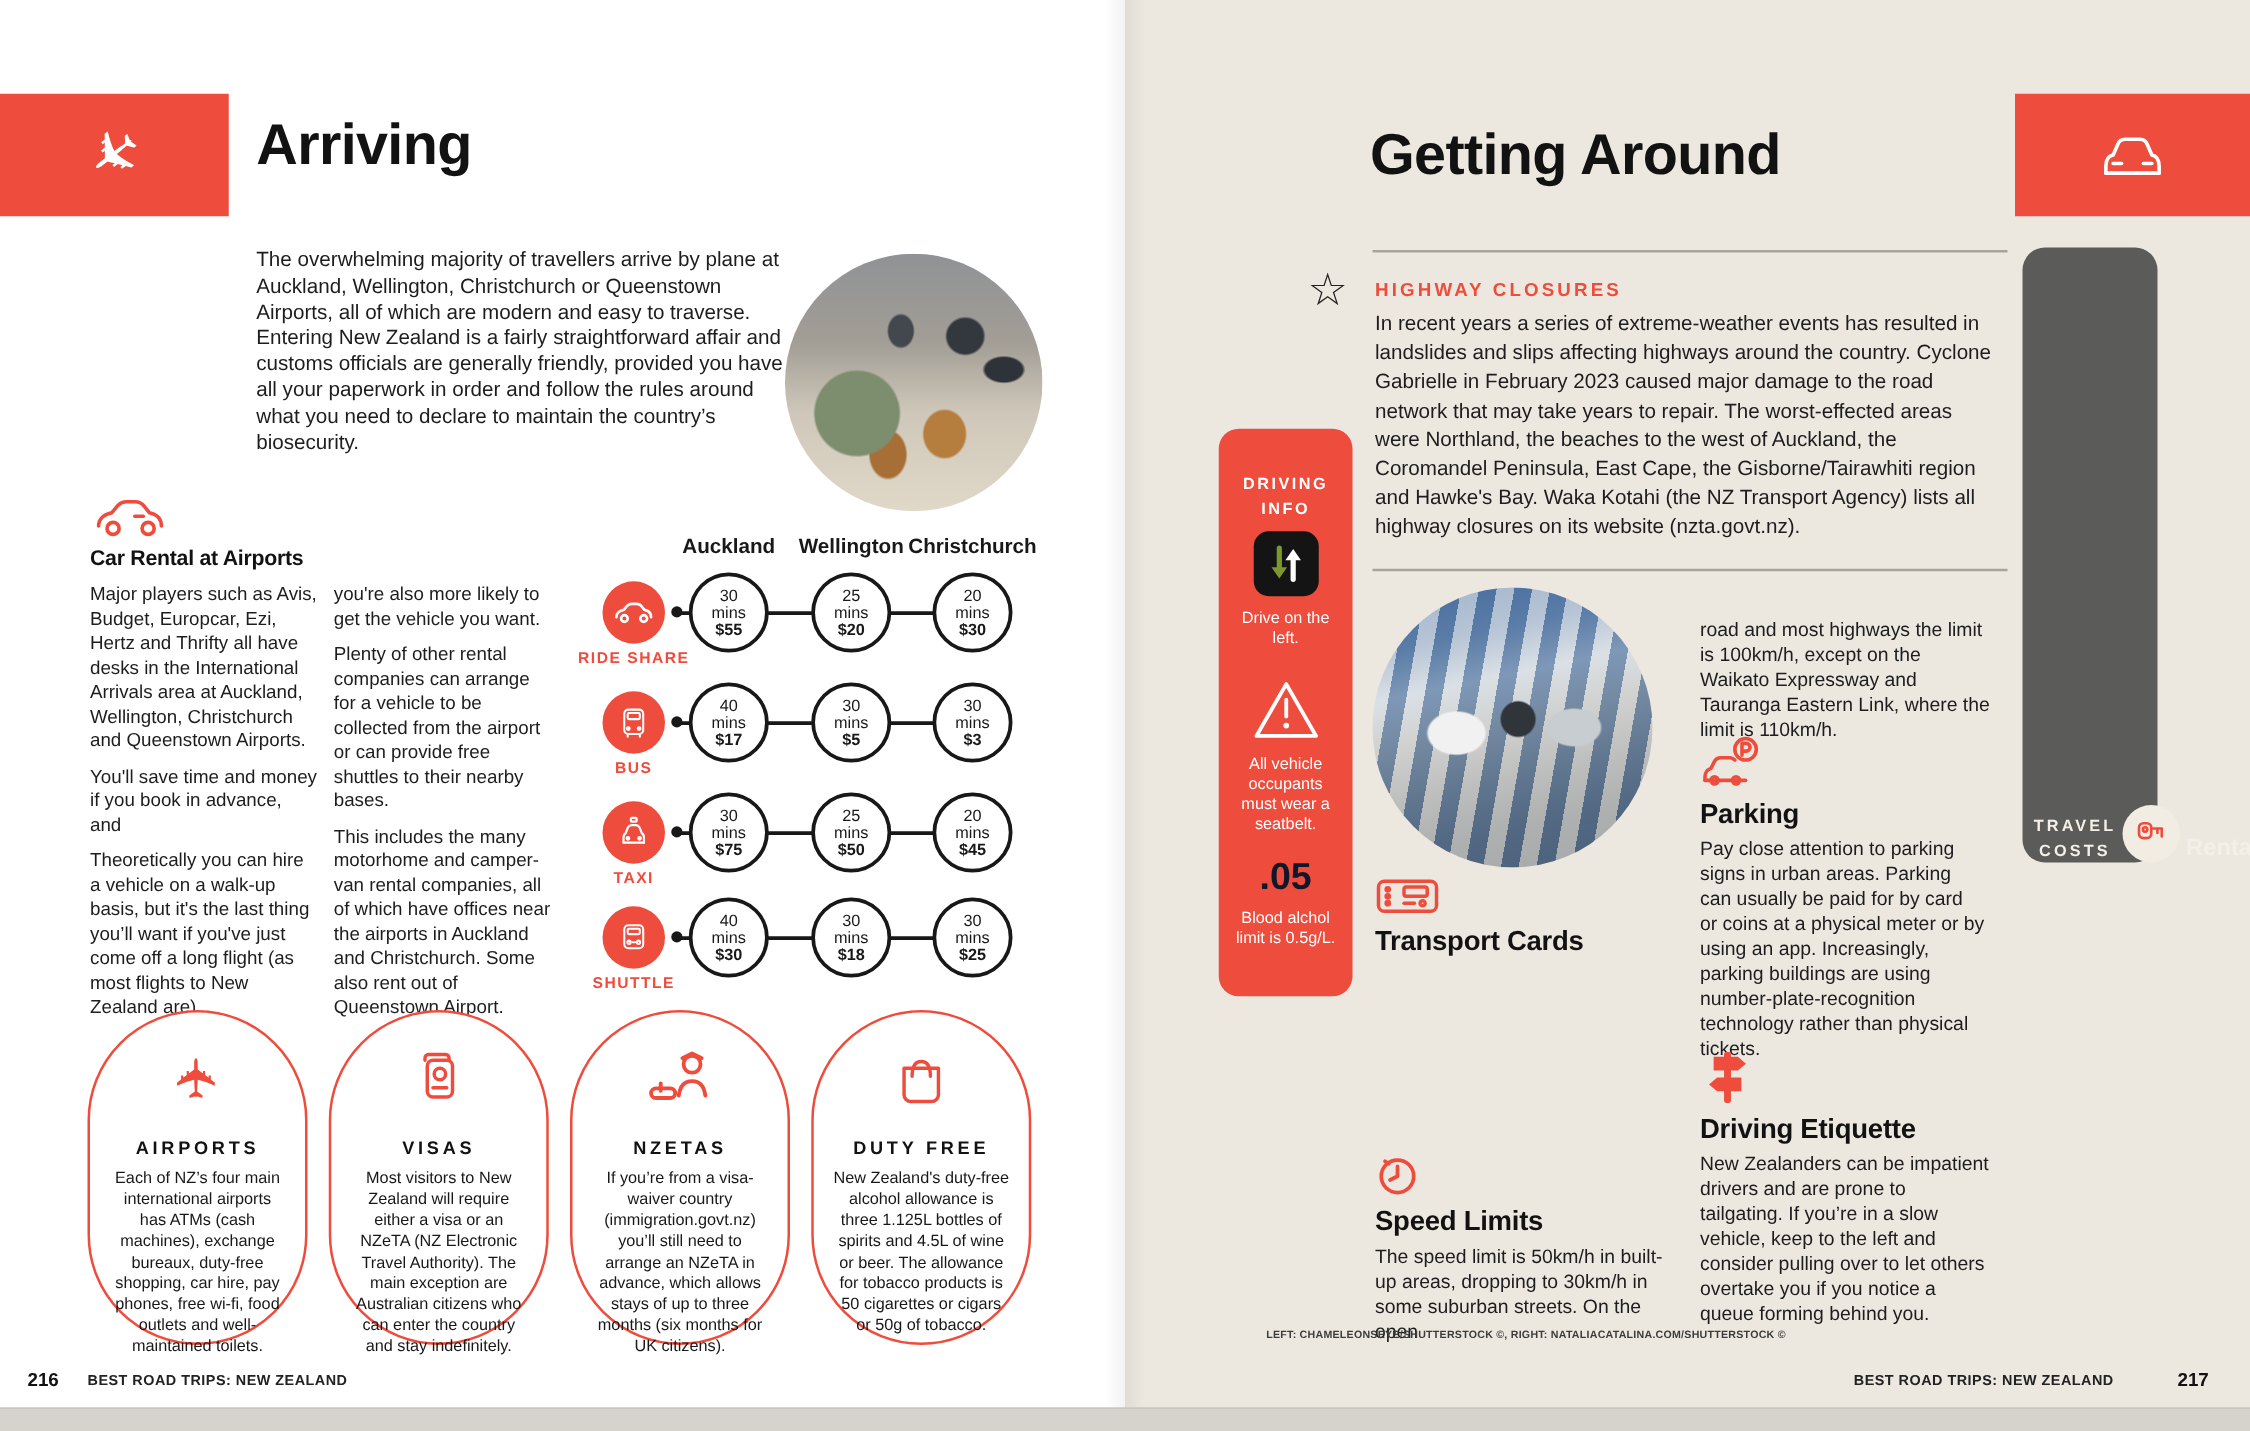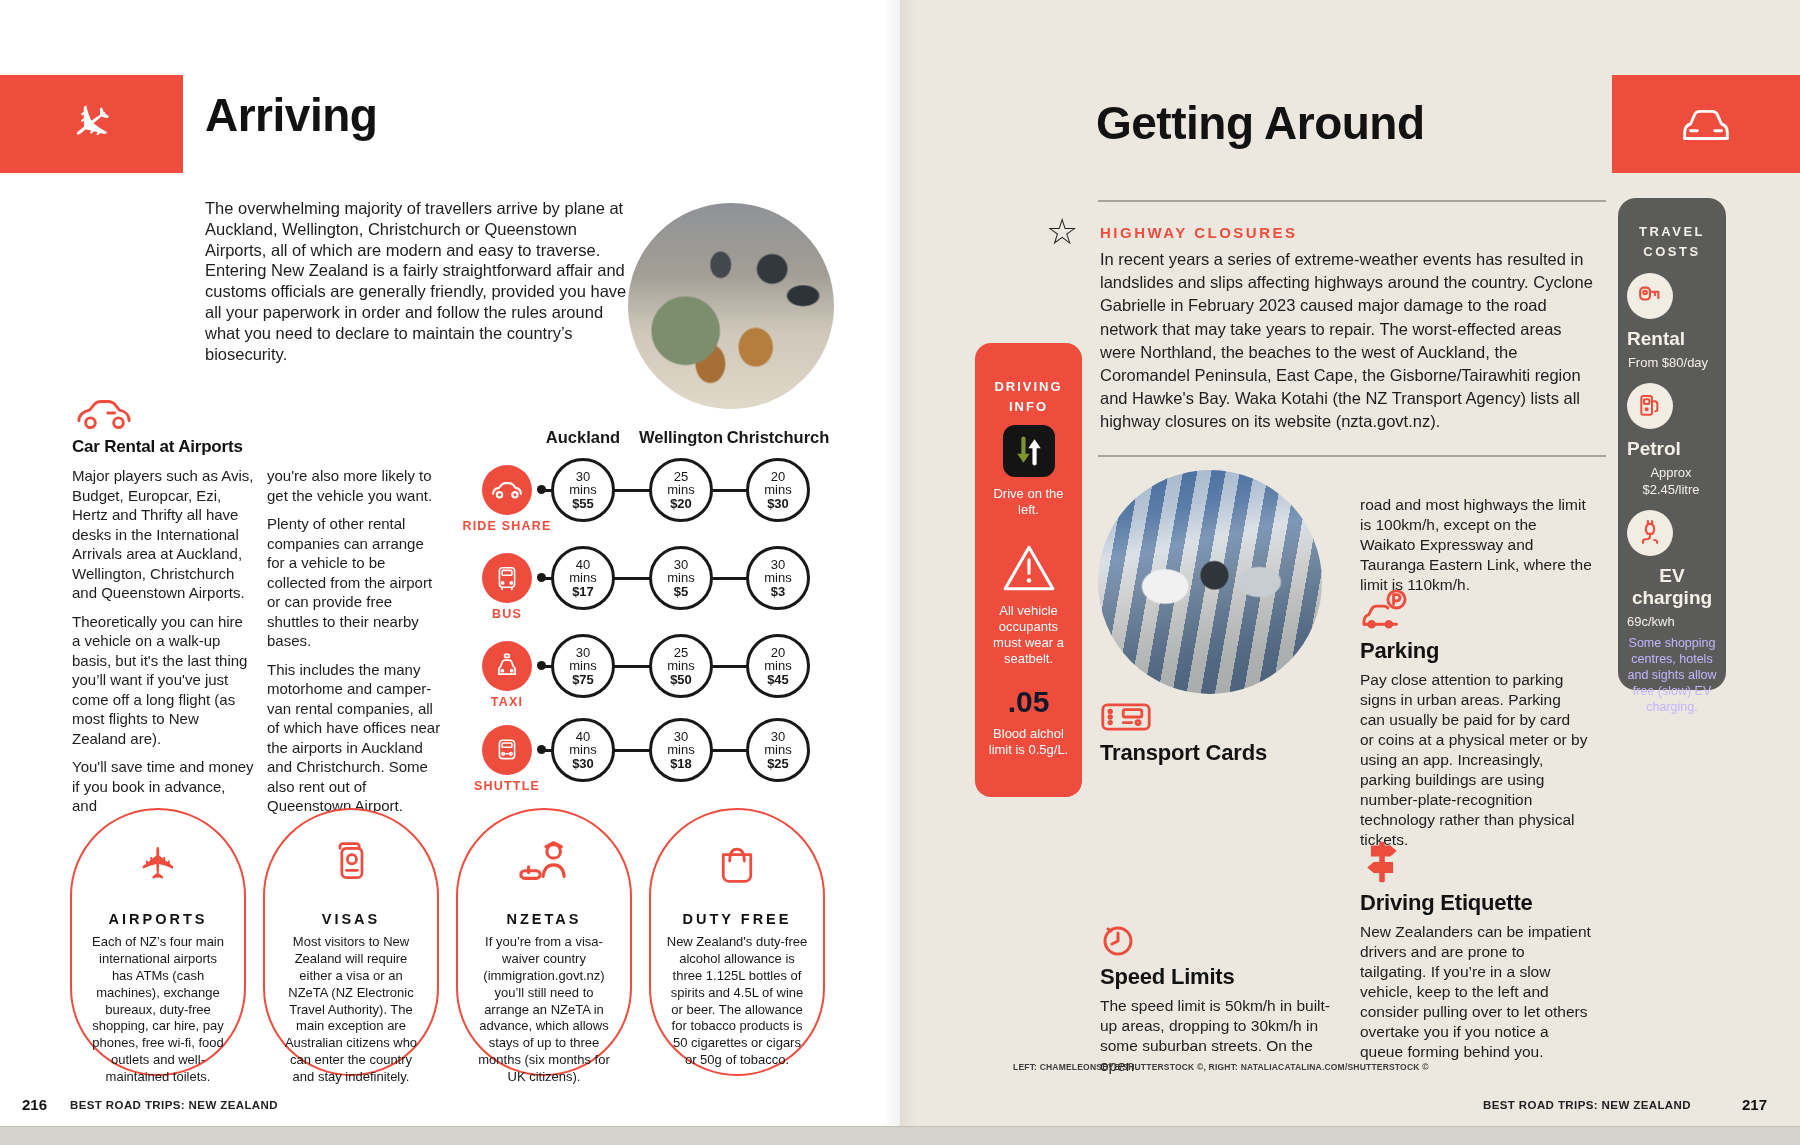--- a/index.html
+++ b/index.html
@@ -70,7 +70,7 @@
 
   
   .tcbox{position:absolute;left:1618px;top:198px;width:108px;height:492px;background:var(--dark);border-radius:18px;
-         color:#f4f0e8;display:flex;flex-direction:column;align-items:flex-start;text-align:center;padding:24px 9px 0;gap:5px}
+         color:#f4f0e8;display:flex;flex-direction:row;align-items:flex-end;text-align:center;padding:24px 9px 0;gap:5px}
   .tctitle{letter-spacing:2.5px;font-weight:800;font-size:13px;line-height:1.5}
   .creamcircle{width:46px;height:46px;border-radius:50%;background:var(--cream);display:flex;align-items:center;justify-content:center;color:var(--red);margin-top:7px;flex:none}
   .tlabel{font-weight:800;font-size:19px;margin-top:4px}

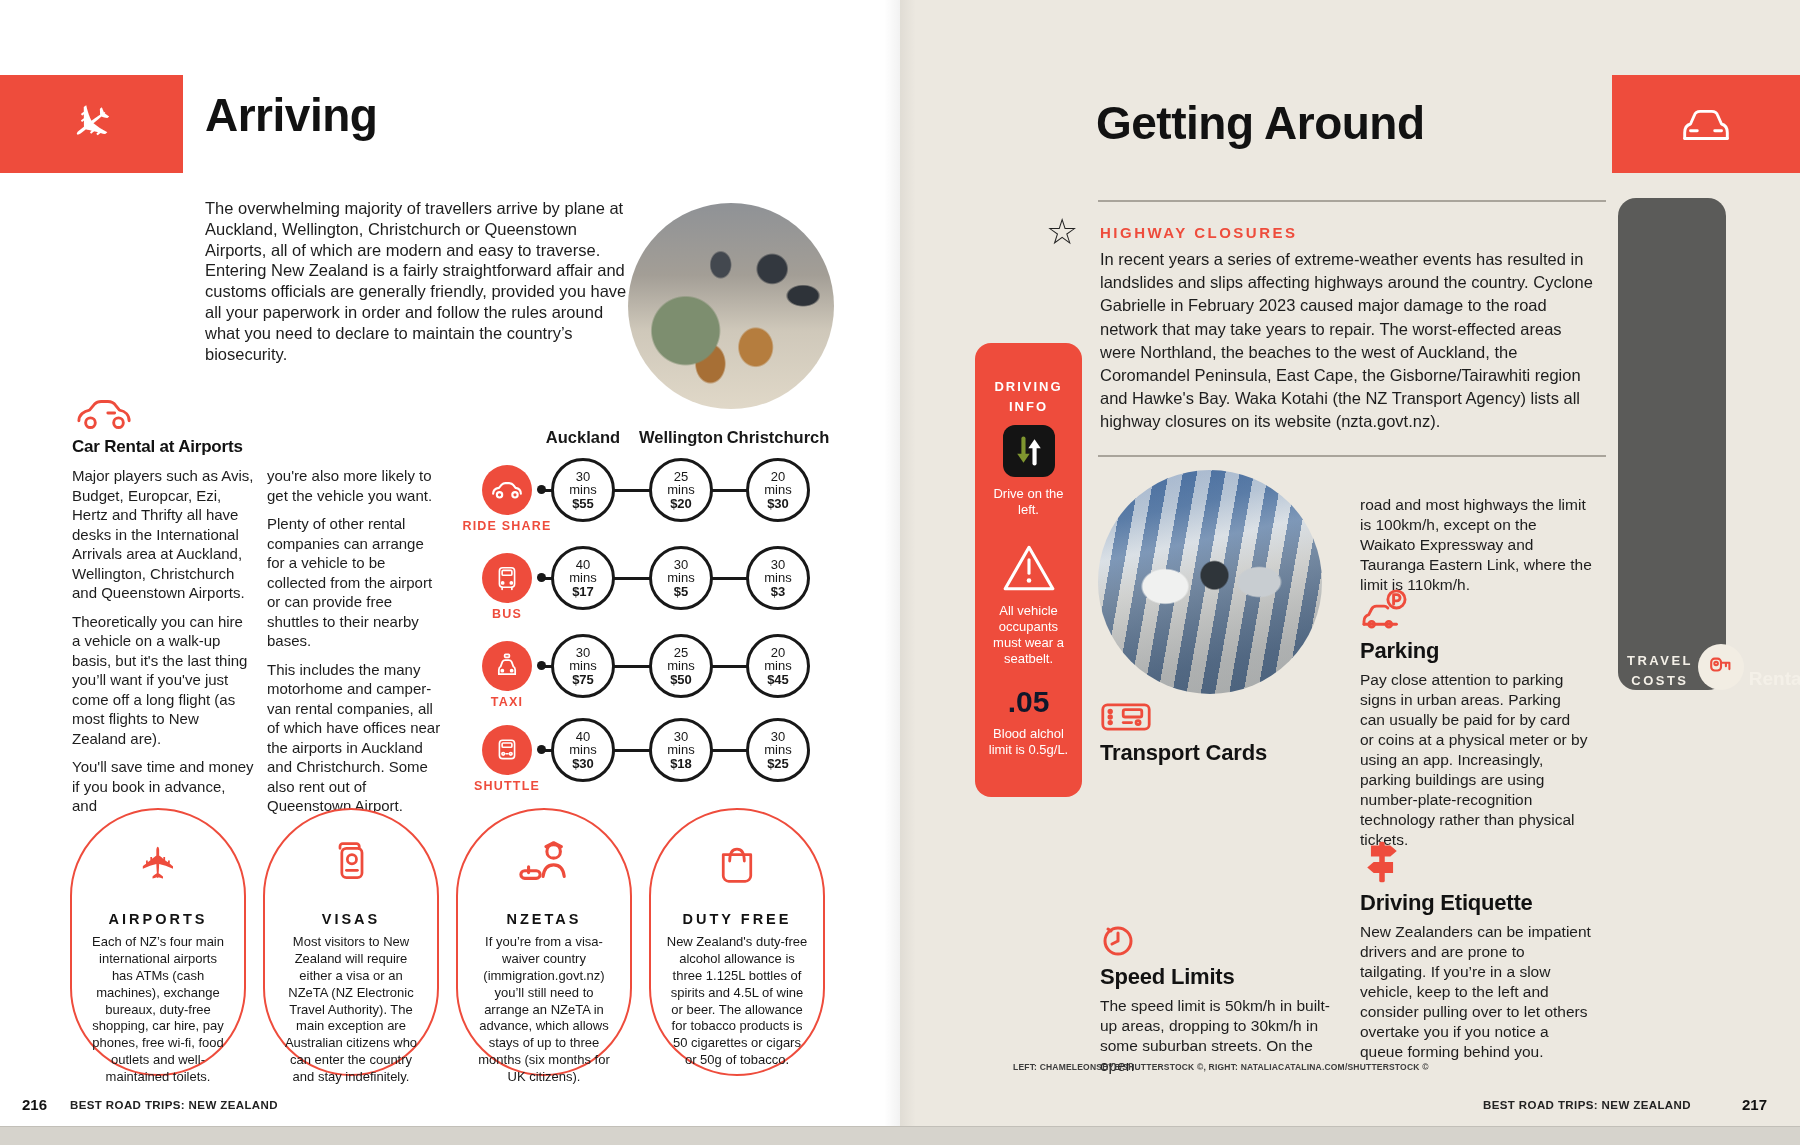--- a/index.html
+++ b/index.html
@@ -112,8 +112,8 @@
 
   <div class="abs bodytext smallcol" style="left:72px;top:466px;width:182px">
     <p>Major players such as Avis, Budget, Europcar, Ezi, Hertz and Thrifty all have desks in the International Arrivals area at Auckland, Wellington, Christchurch and Queenstown Airports.</p>
+    <p>You'll save time and money if you book in advance, and</p>
     <p>Theoretically you can hire a vehicle on a walk-up basis, but it's the last thing you’ll want if you've just come off a long flight (as most flights to New Zealand are).</p>
-    <p>You'll save time and money if you book in advance, and</p>
   </div>
   <div class="abs bodytext smallcol" style="left:267px;top:466px;width:178px">
     <p>you're also more likely to get the vehicle you want.</p>

